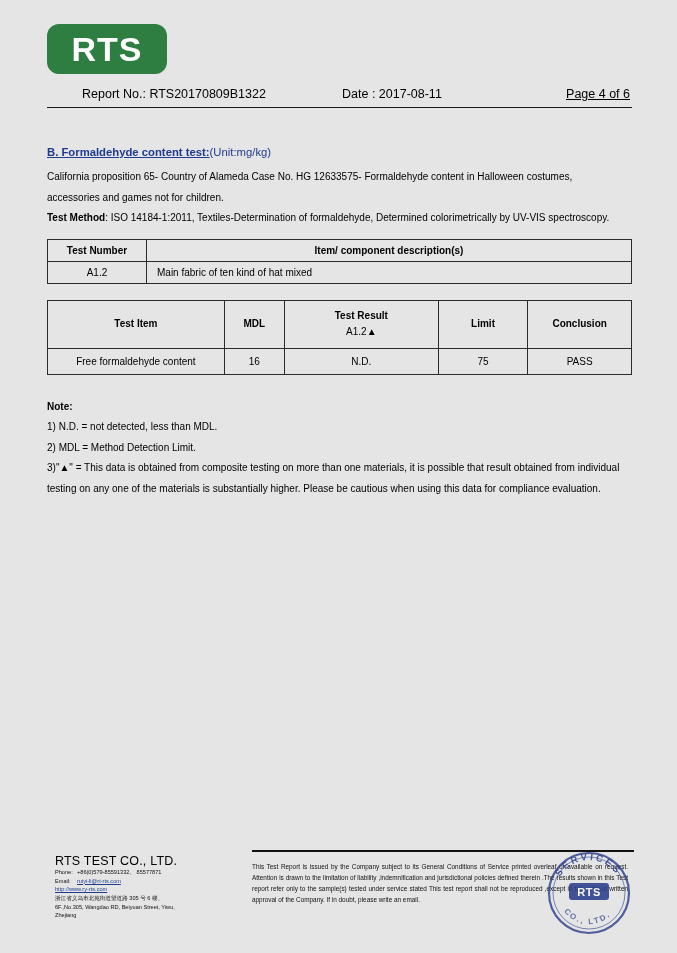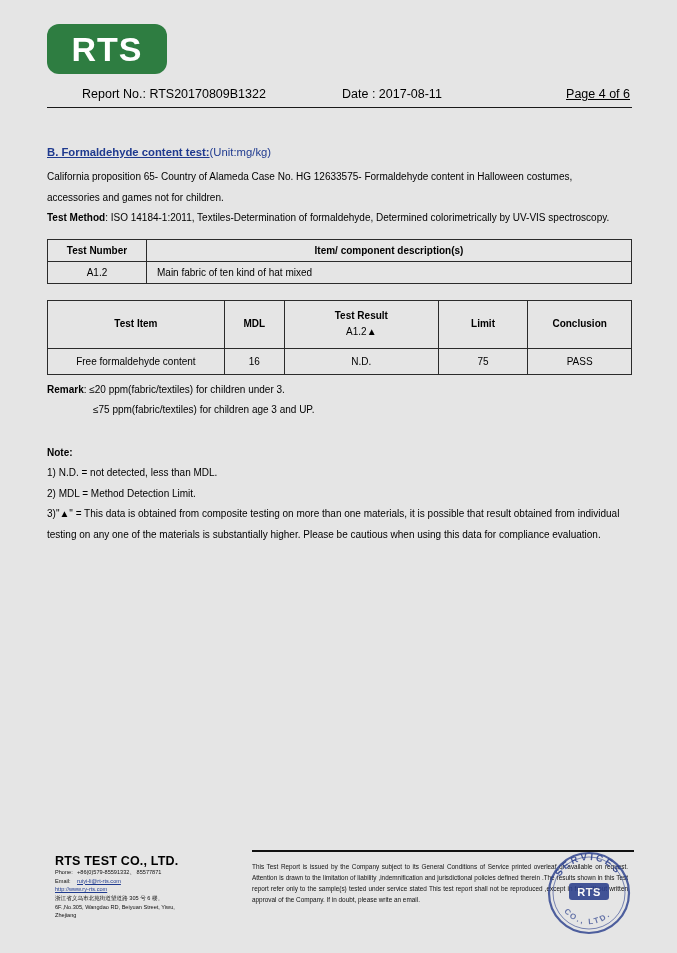--- a/index.html
+++ b/index.html
@@ -283,10 +283,6 @@
       </tbody>
     </table>
 
-    <div class="remark">
-      <div><b>Remark</b><span>: ≤20 ppm(fabric/textiles) for children under 3.</span></div>
-      <div class="remark-ind">≤75 ppm(fabric/textiles) for children age 3 and UP.</div>
-    </div>
 
     <div class="note">
       <div class="note-head">Note:</div>

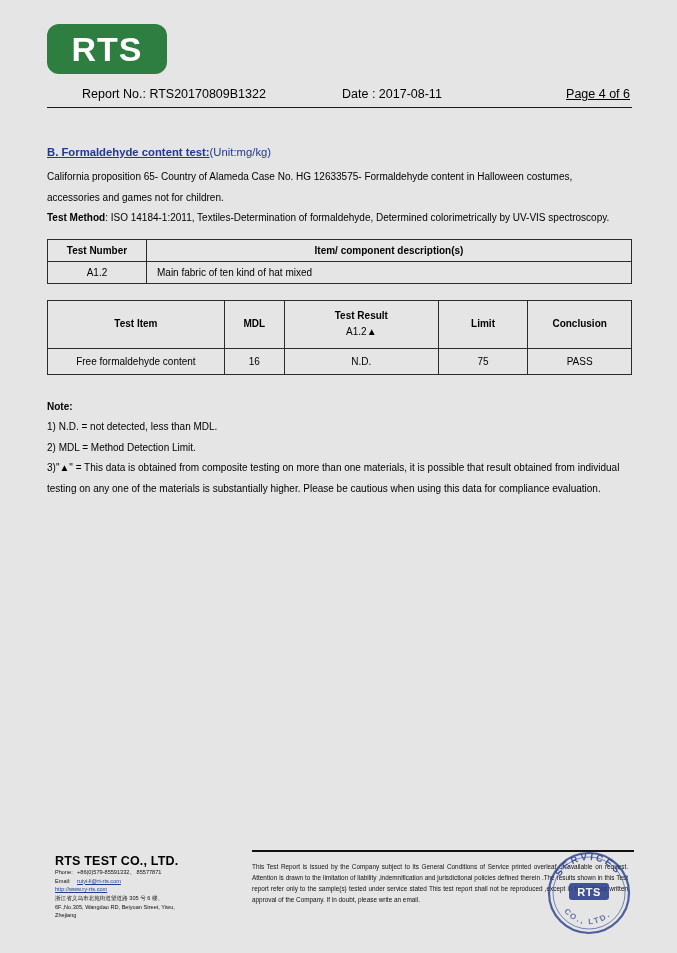--- a/index.html
+++ b/index.html
@@ -155,7 +155,7 @@
   }
   .co-name {
     font-size: 12.5px;
-    font-weight: bold;
+    font-weight: normal;
     letter-spacing: 0.2px;
   }
   .co-line {

